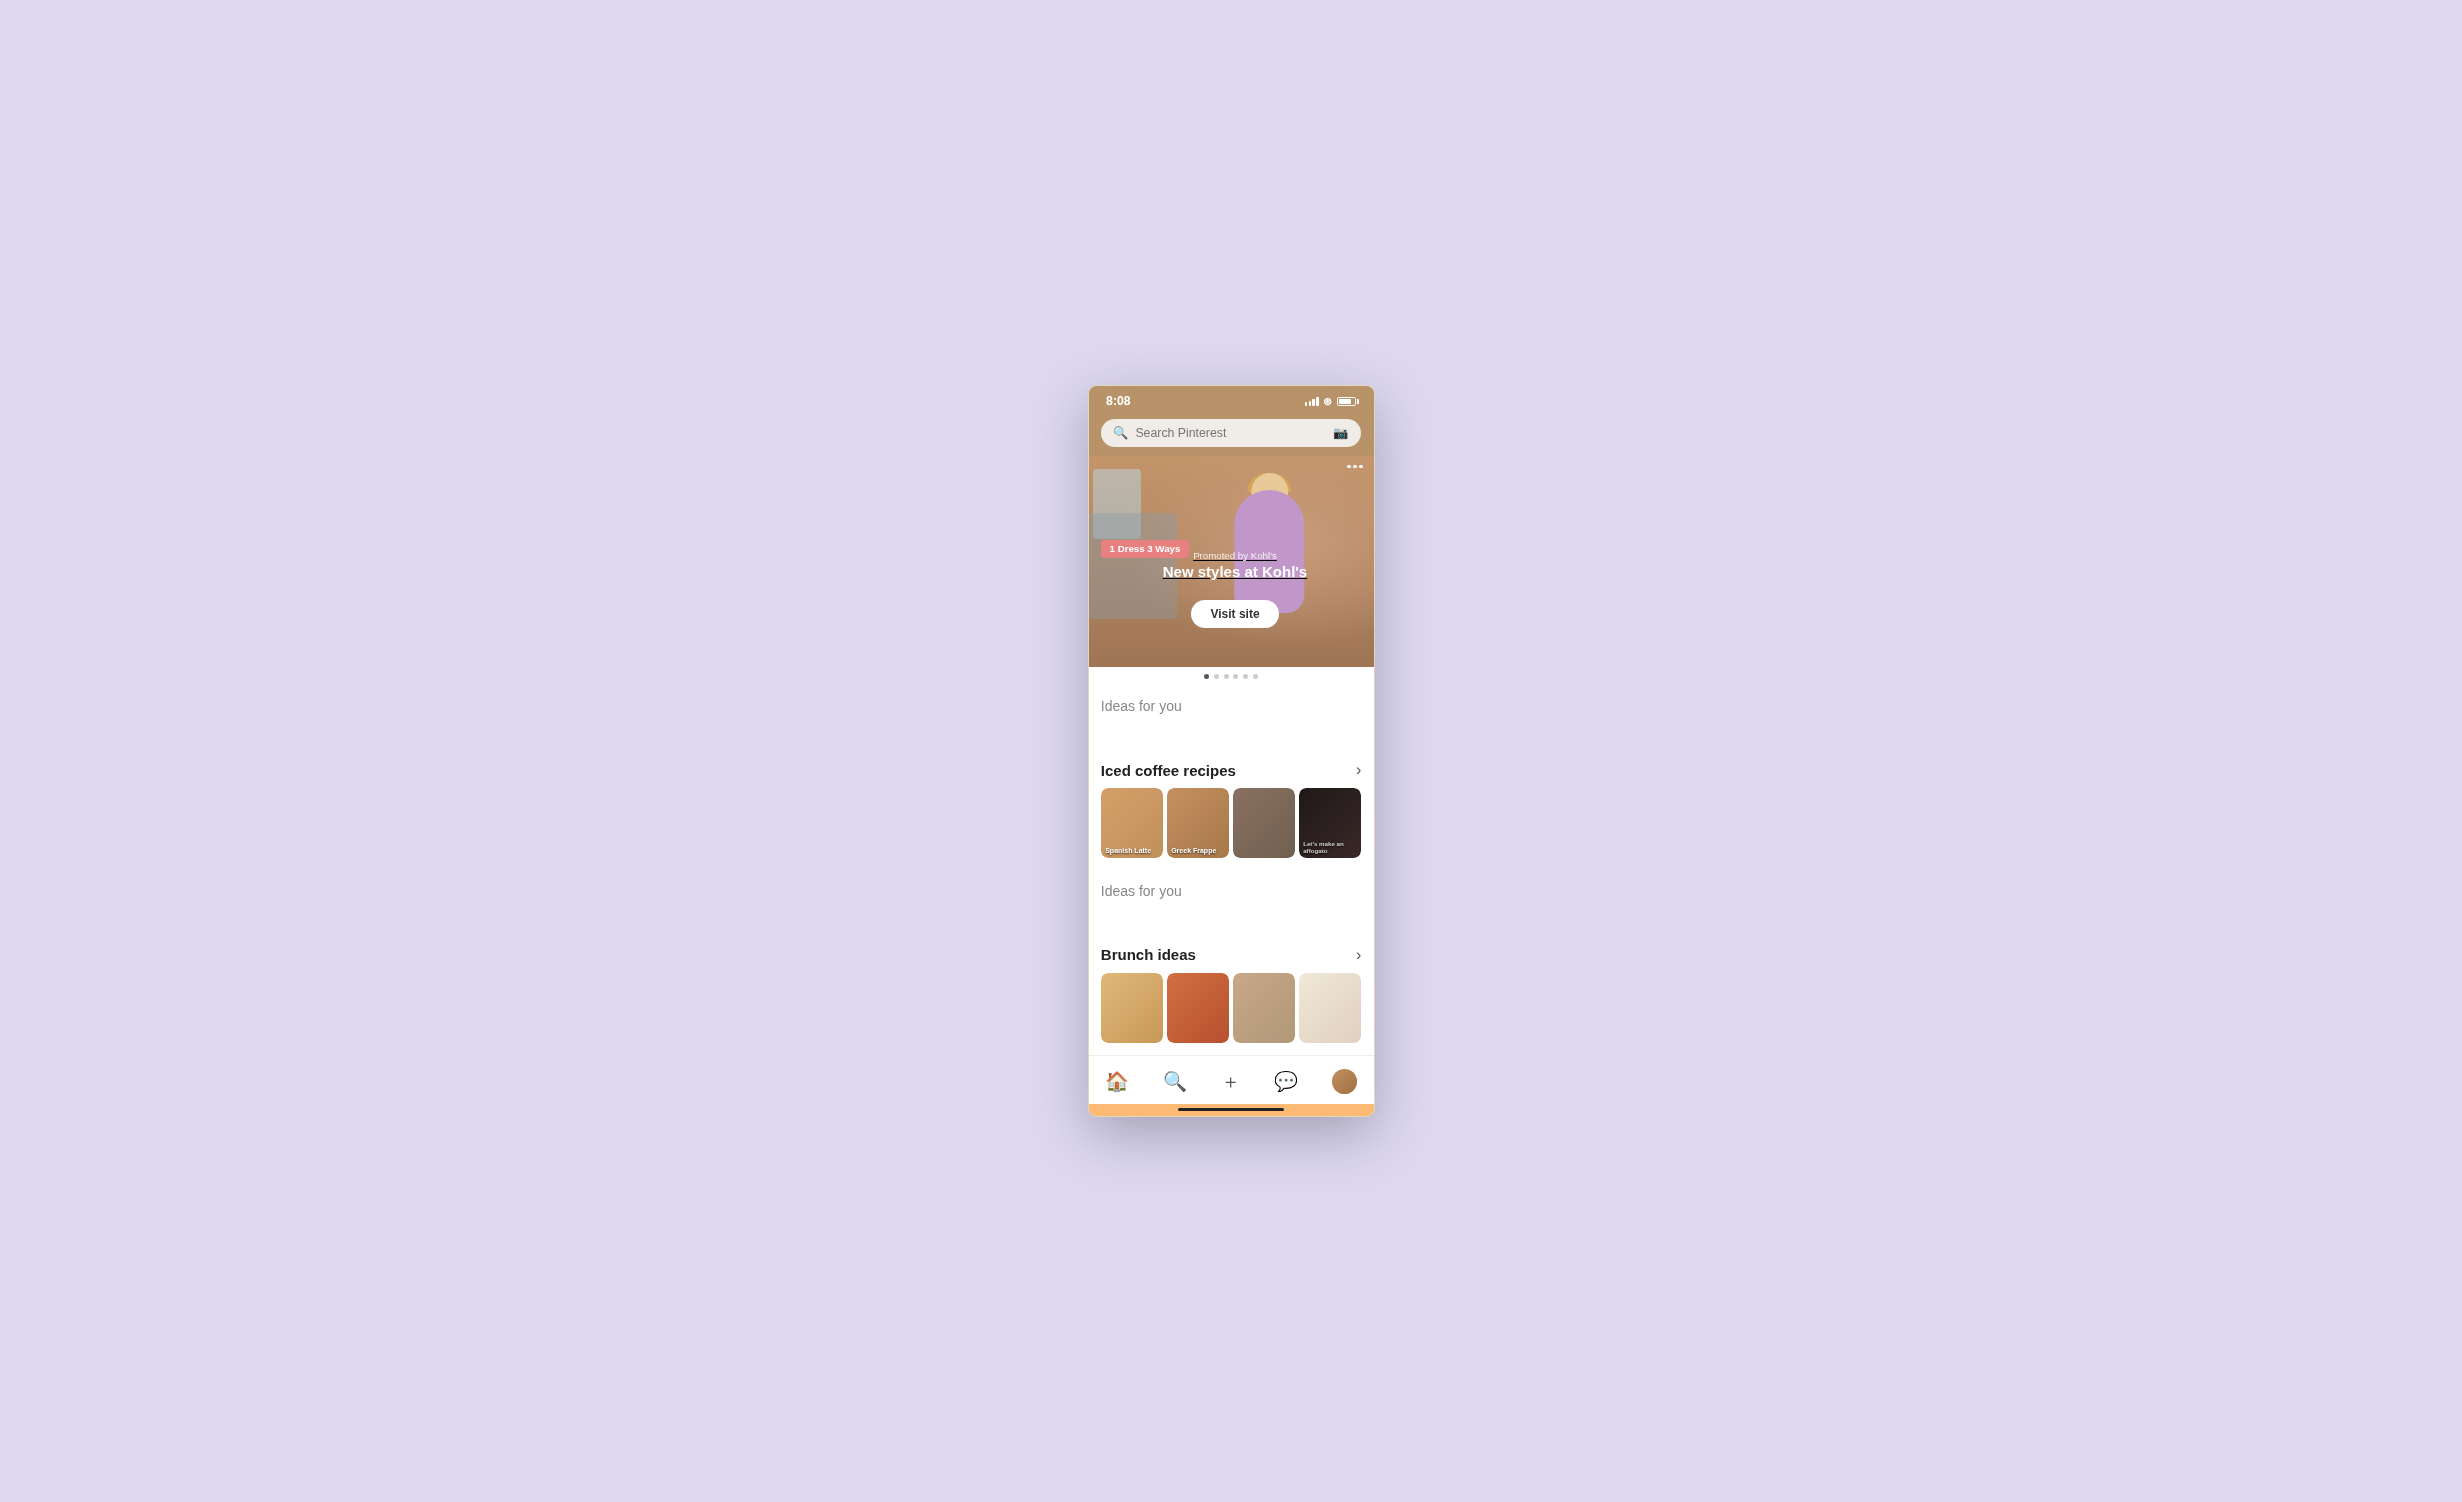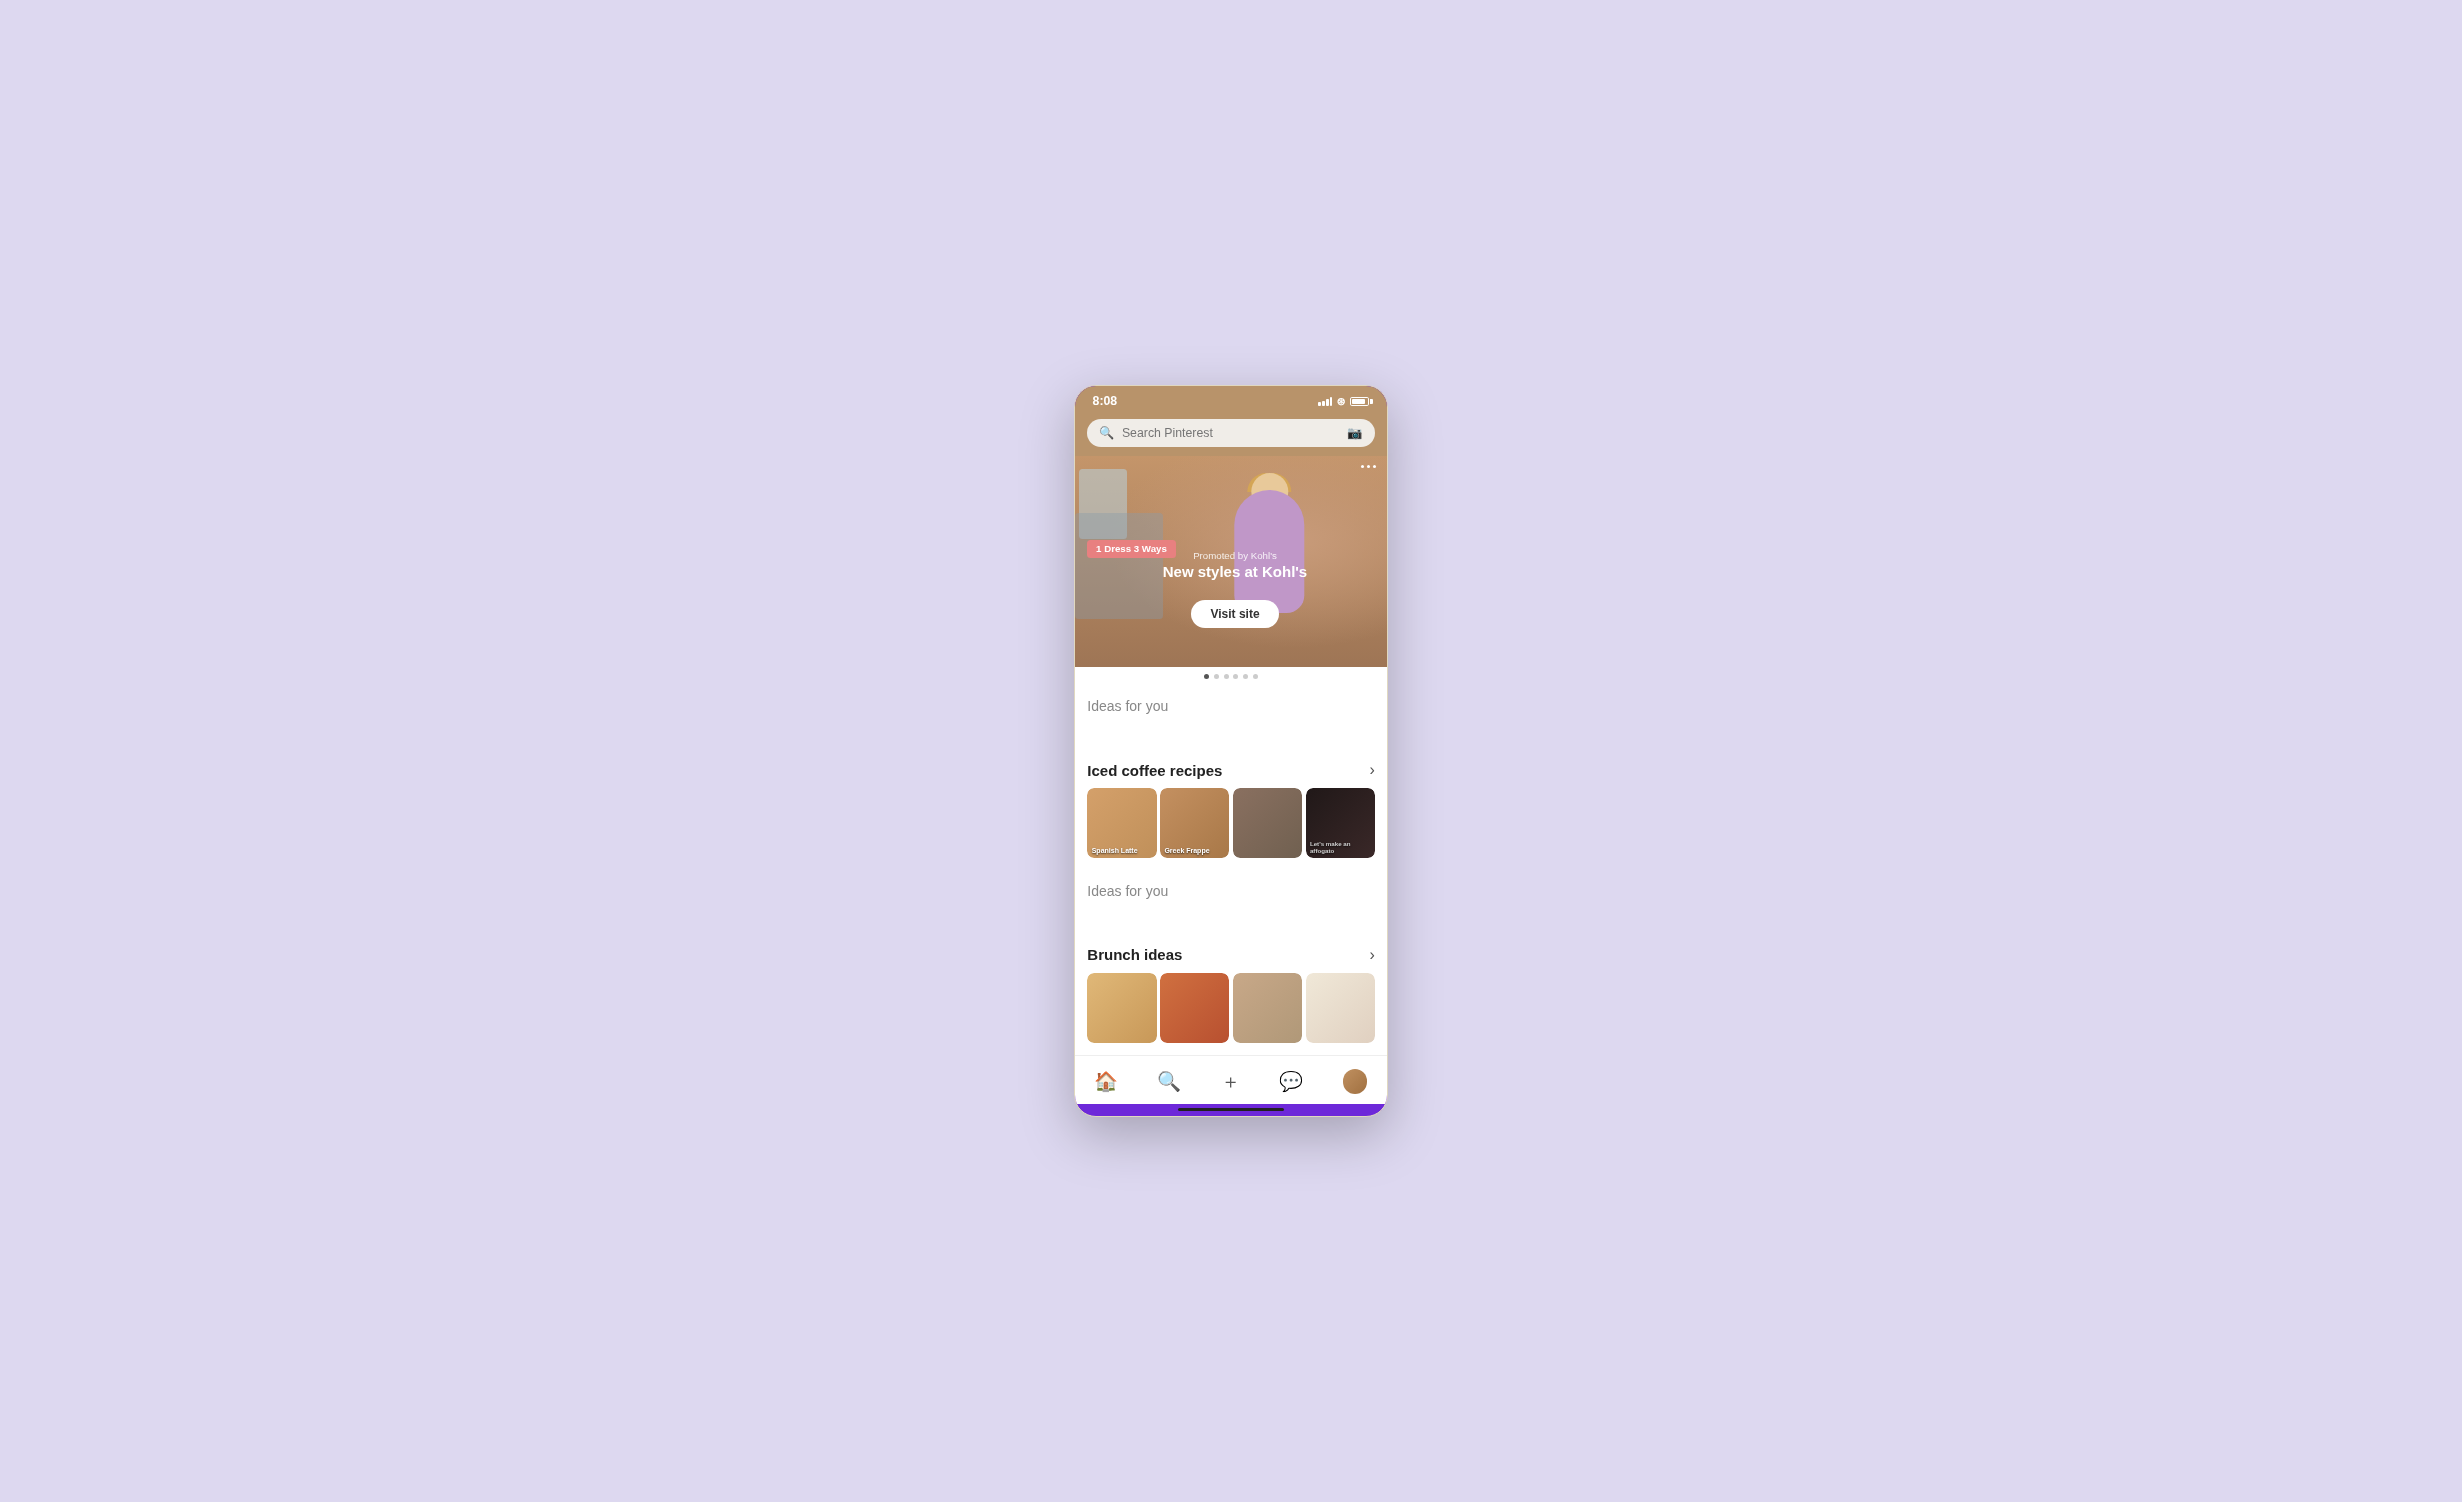--- a/index.html
+++ b/index.html
@@ -13,9 +13,9 @@
     }
 
     .phone-frame {
-      width: 314px;
-      background: #6d28d9;
-      border-radius: 22px;
+      width: 287px;
+      background: #fdba74;
+      border-radius: 9px;
       box-shadow: 0 17.6px 53px rgba(0,0,0,0.25);
       overflow: hidden;
       position: relative;

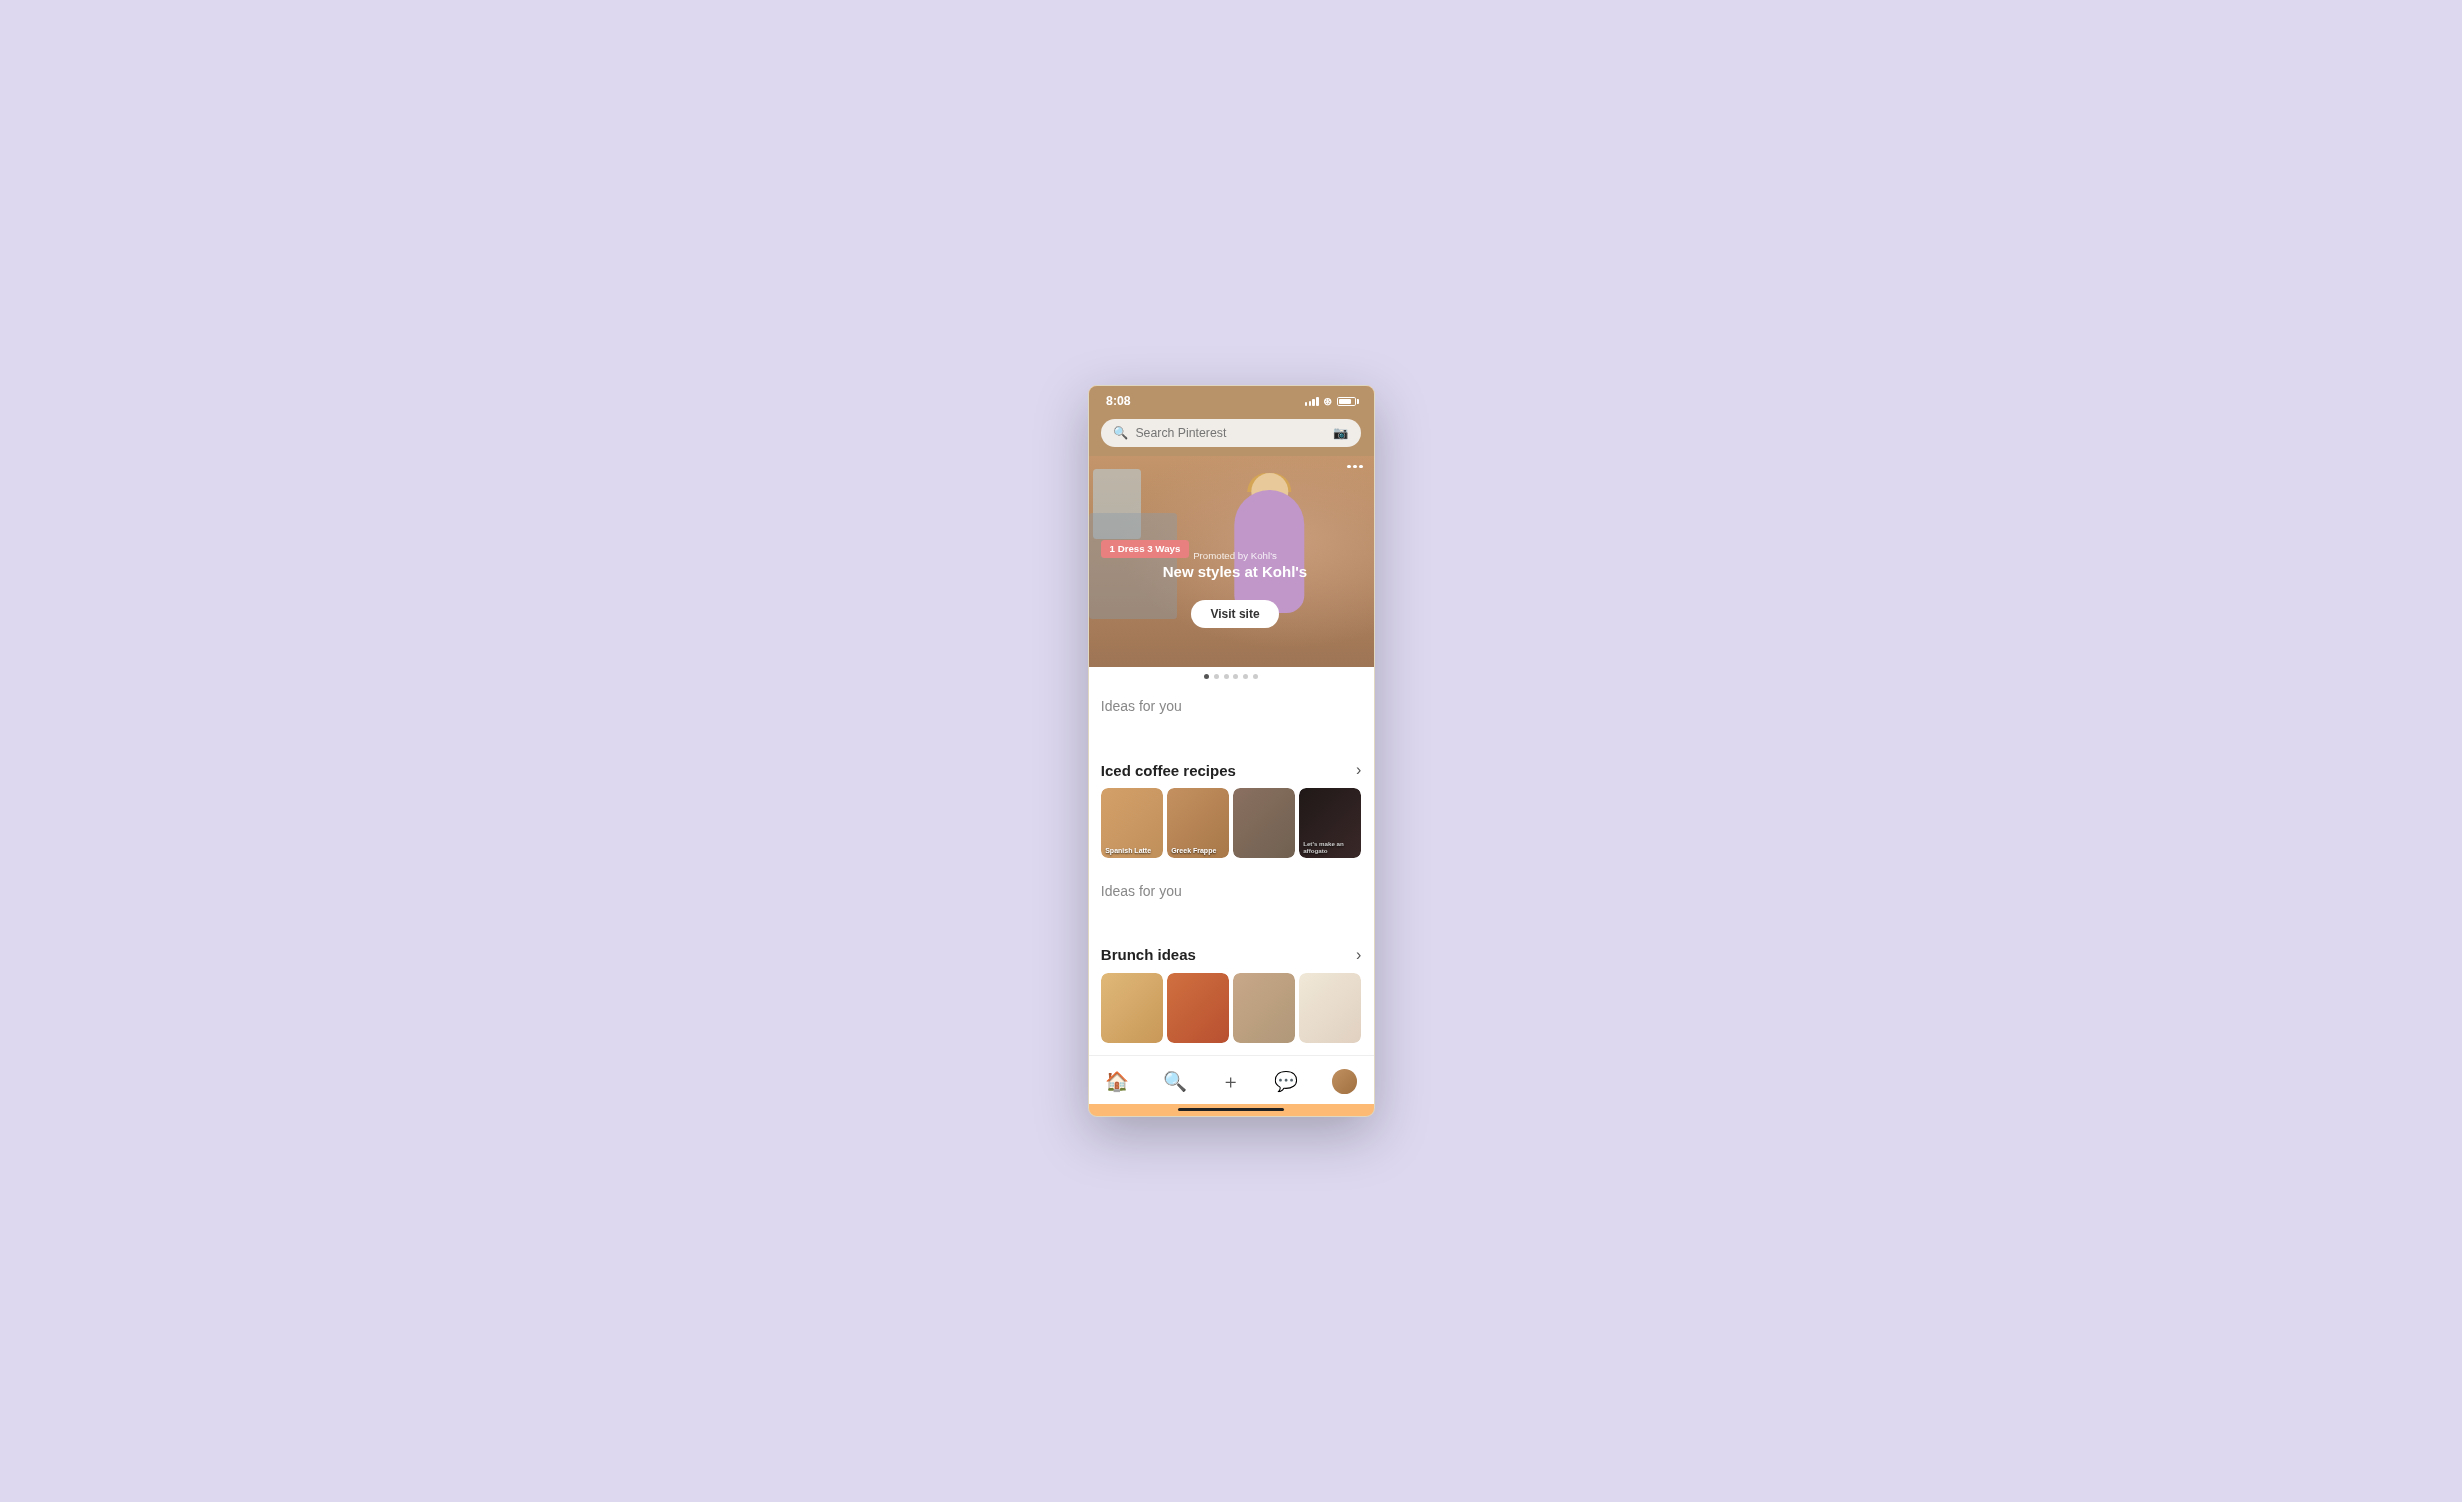--- a/index.html
+++ b/index.html
@@ -166,6 +166,7 @@
       bottom: 39px;
       left: 8px; right: 0;
       text-align: center;
+      text-decoration: underline;
     }
     .promo-by {
       font-size: 9.7px;

